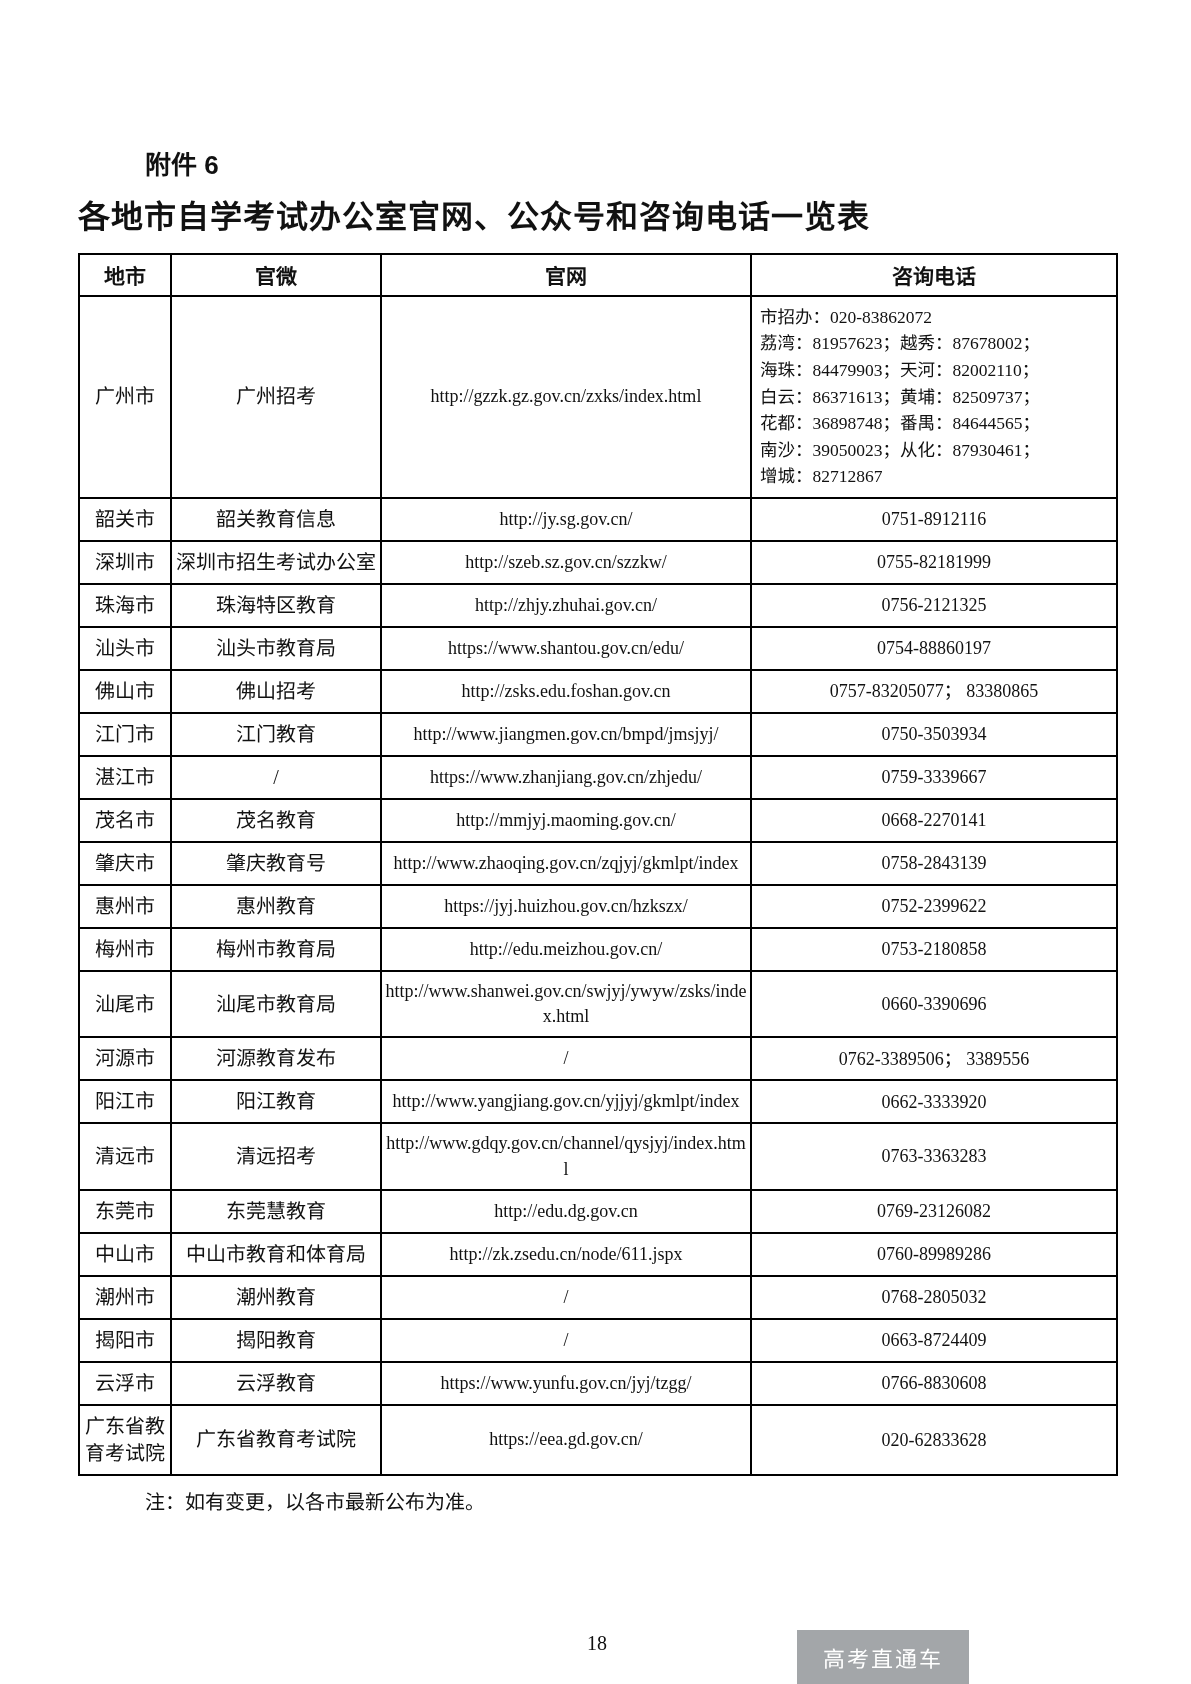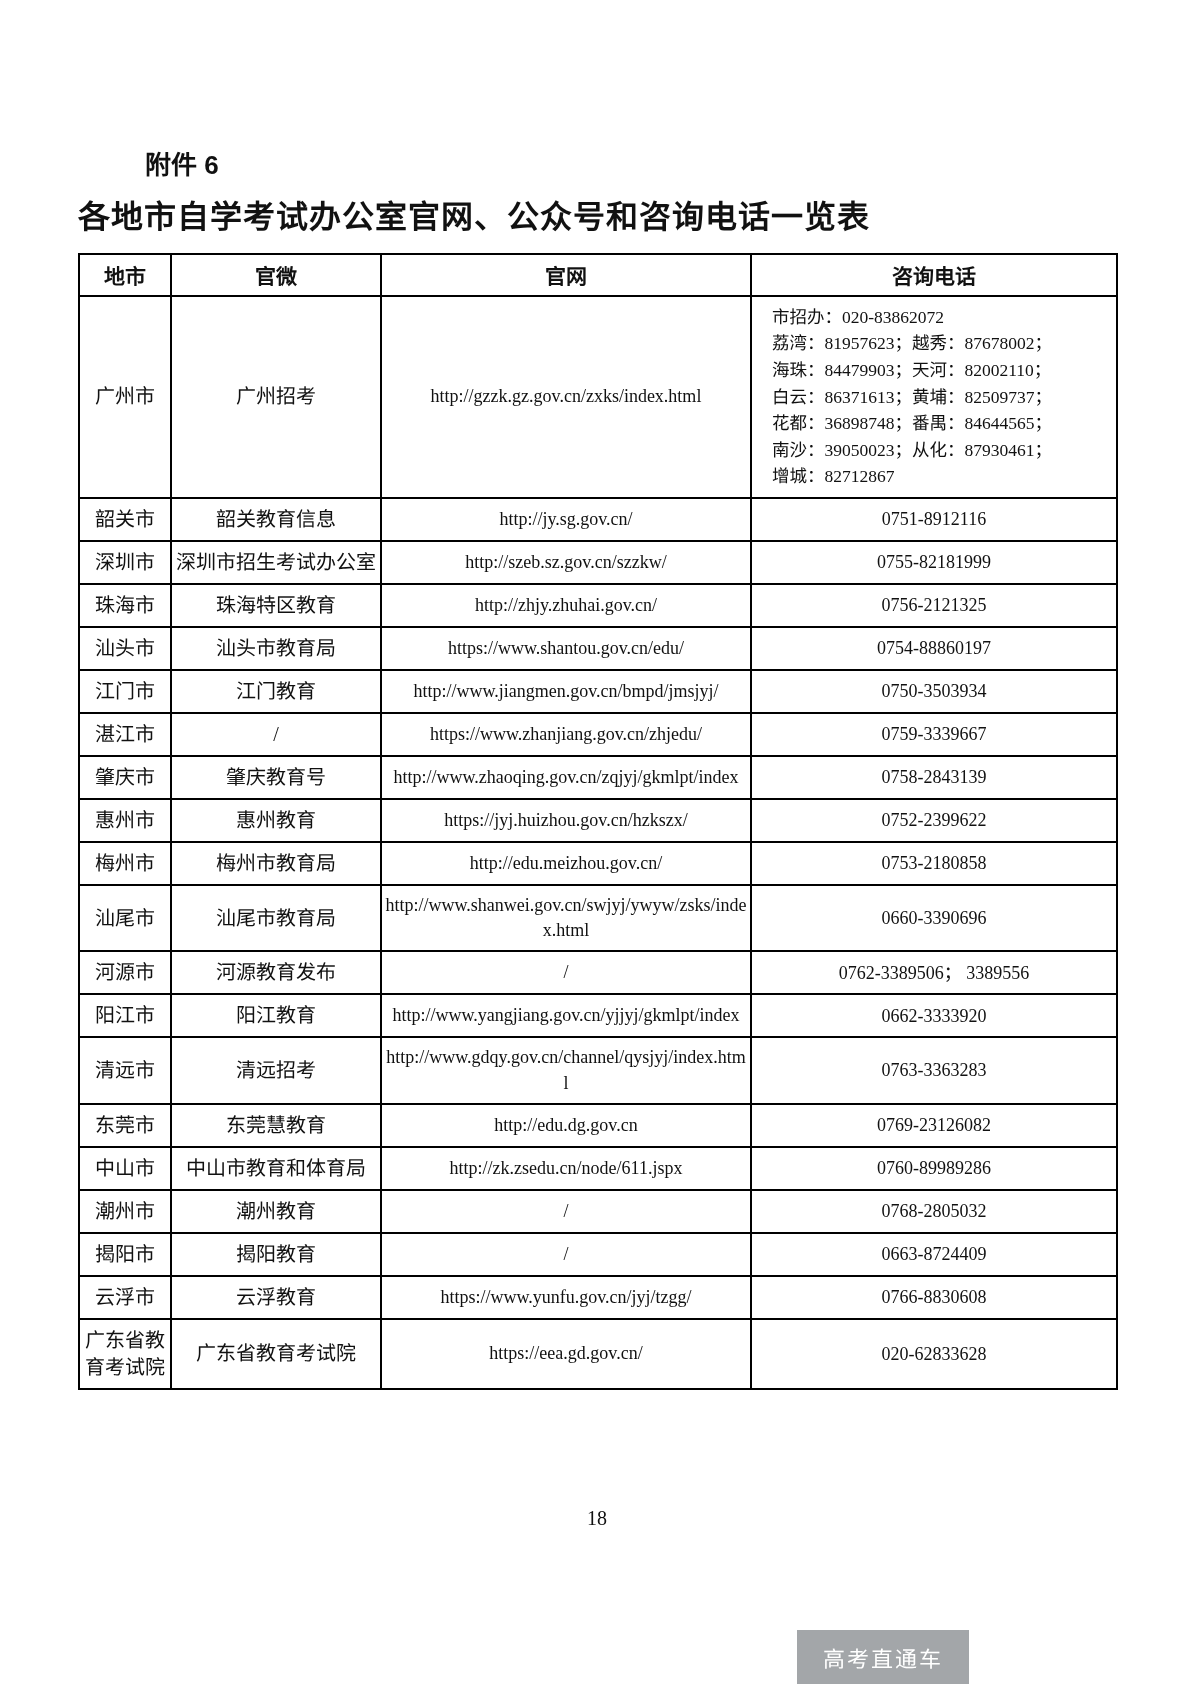--- a/index.html
+++ b/index.html
@@ -68,7 +68,7 @@
   td.cell-phone { font-size: 18px; }
   td.cell-phone.multiline {
     text-align: left;
-    padding-left: 20px;
+    padding-left: 8px;
     padding-right: 4px;
     font-size: 17.5px;
     line-height: 1.52;

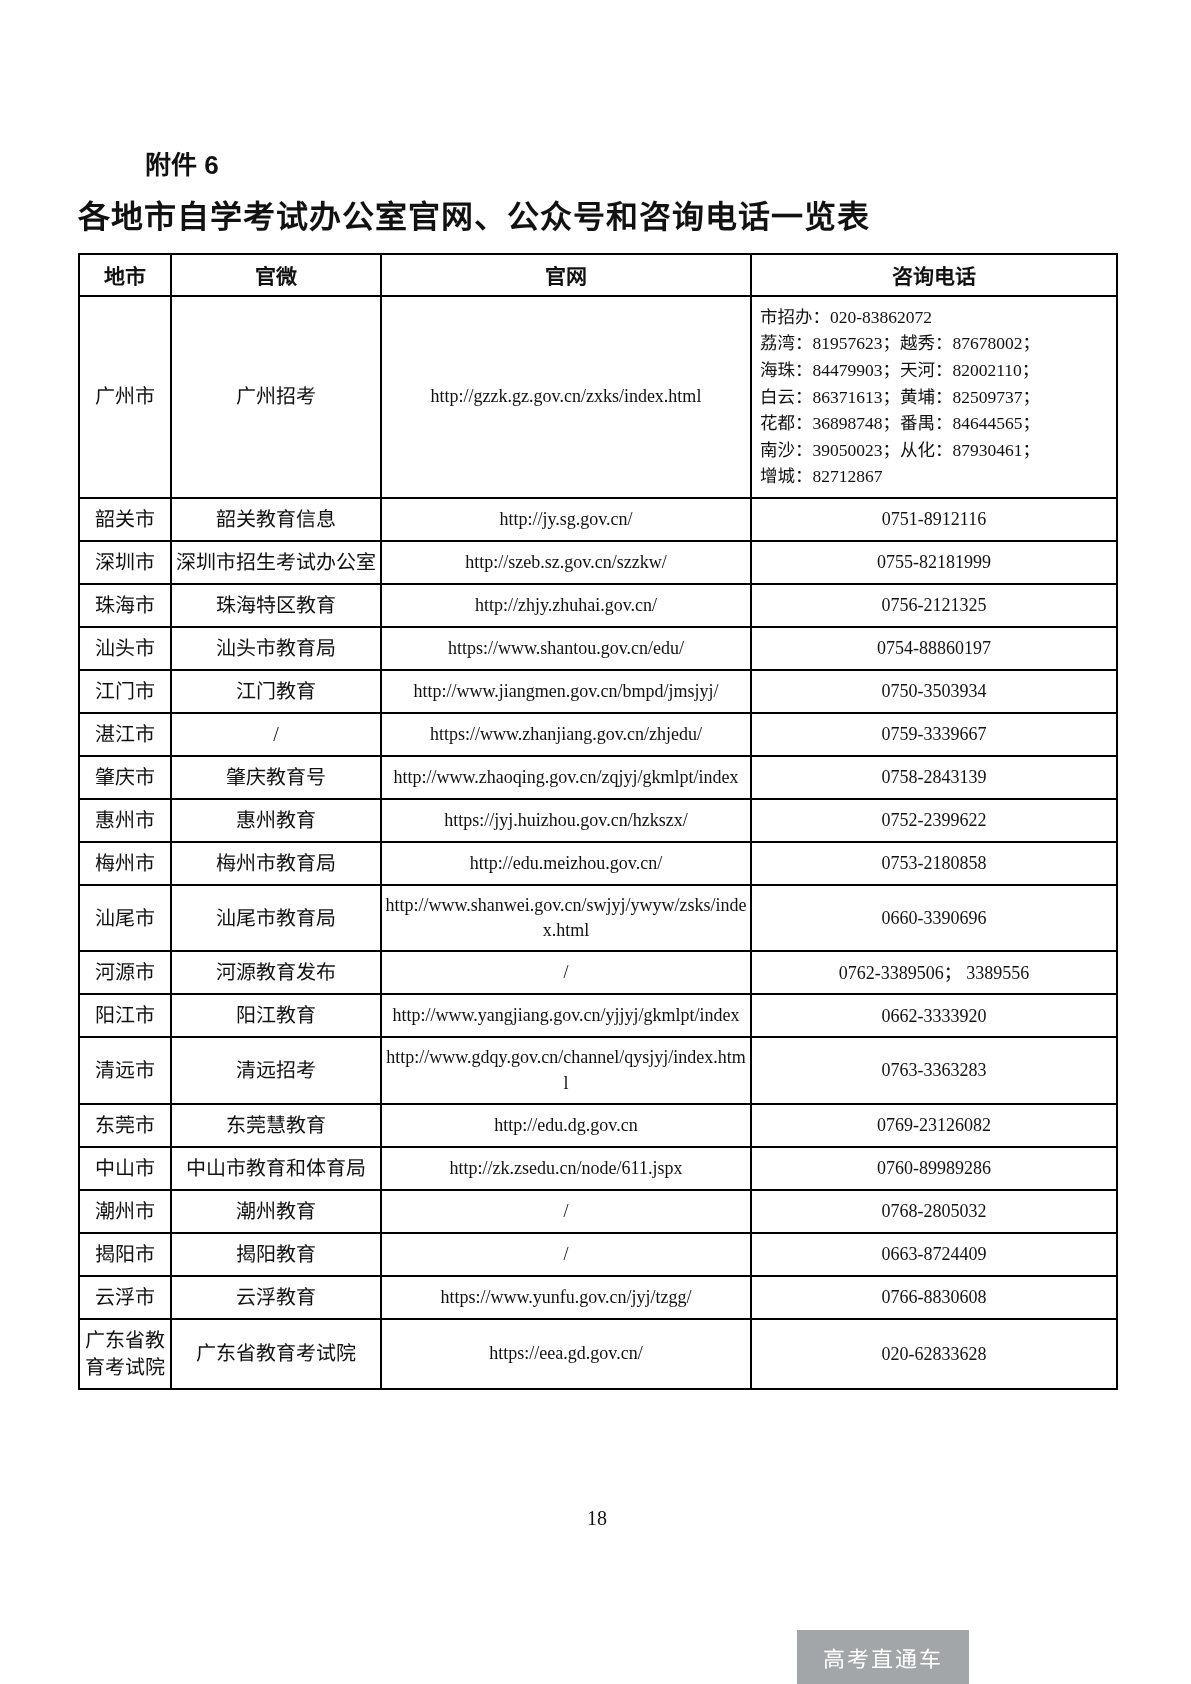--- a/index.html
+++ b/index.html
@@ -160,6 +160,12 @@
           <td class="cell-phone">0754-88860197</td>
         </tr>
         <tr>
+          <td class="cell-city">佛山市</td>
+          <td class="cell-wechat">佛山招考</td>
+          <td class="cell-website">http://zsks.edu.foshan.gov.cn</td>
+          <td class="cell-phone">0757-83205077； 83380865</td>
+        </tr>
+        <tr>
           <td class="cell-city">江门市</td>
           <td class="cell-wechat">江门教育</td>
           <td class="cell-website">http://www.jiangmen.gov.cn/bmpd/jmsjyj/</td>

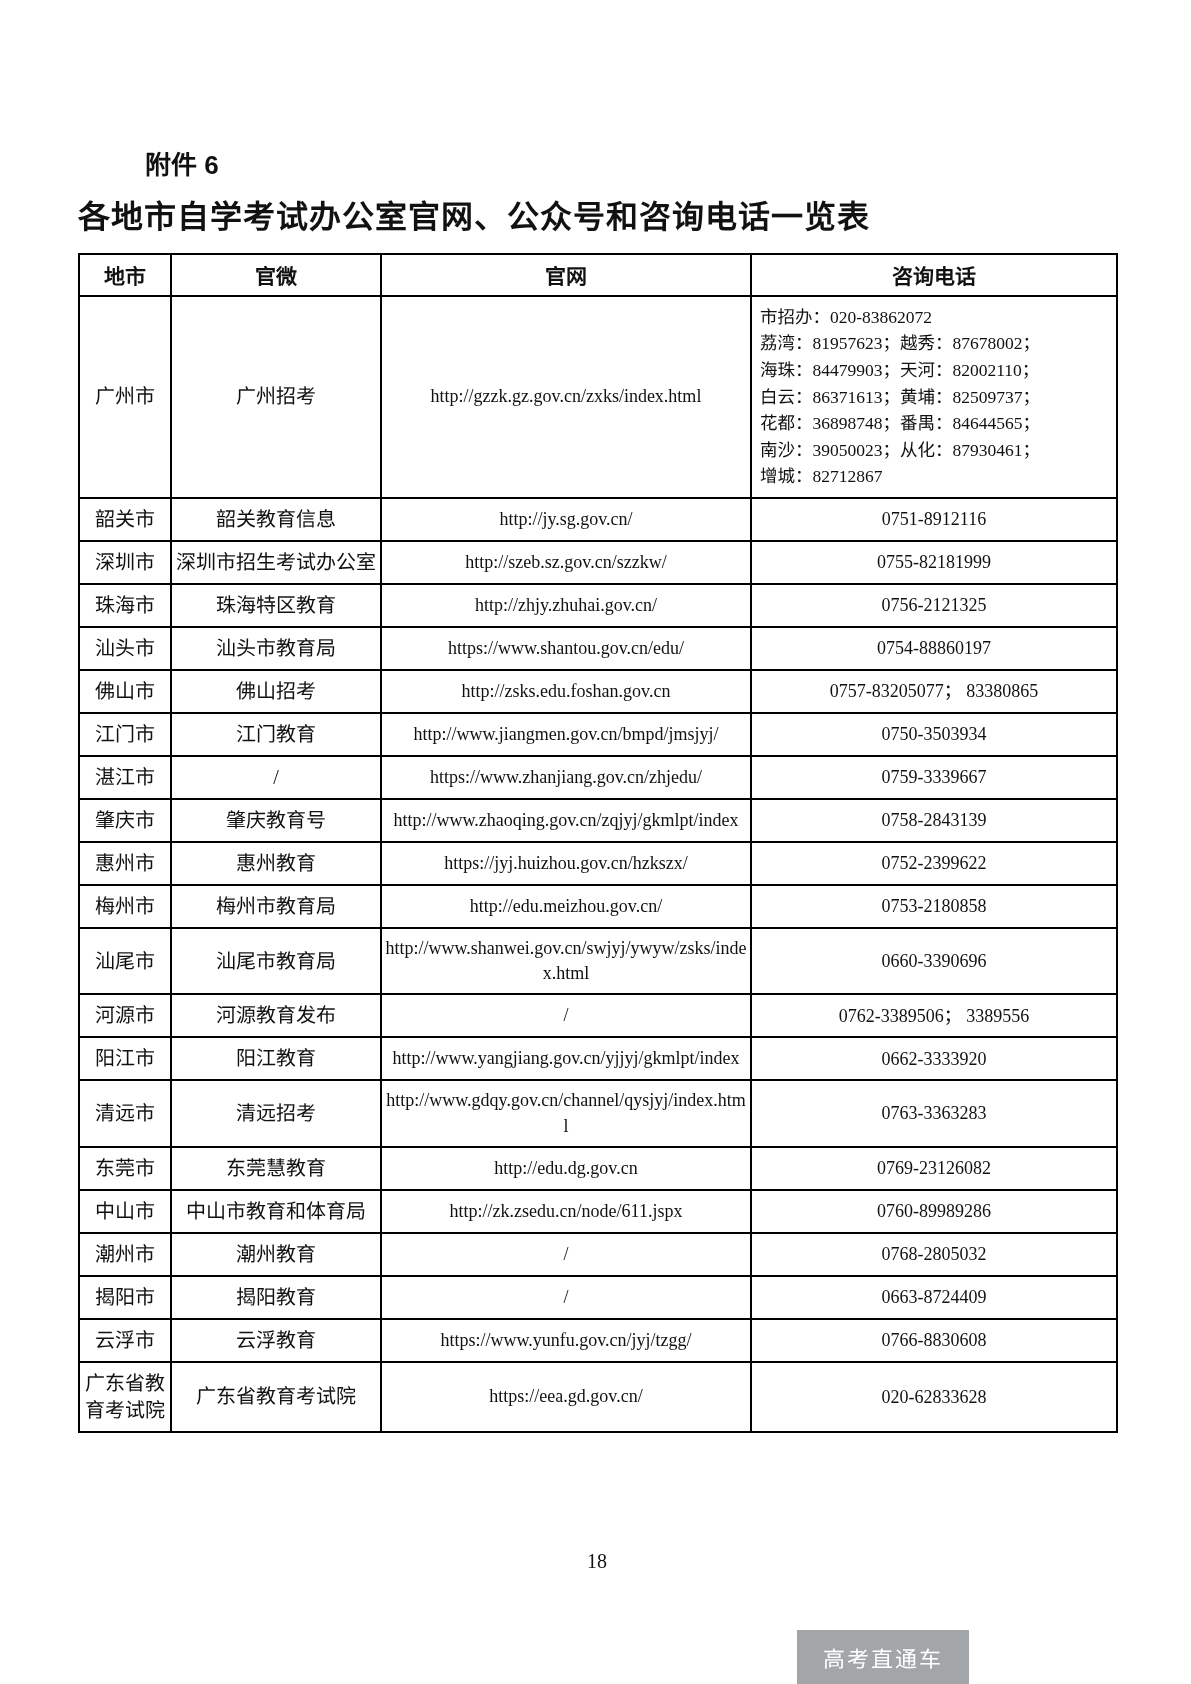--- a/index.html
+++ b/index.html
@@ -178,6 +178,12 @@
           <td class="cell-phone">0759-3339667</td>
         </tr>
         <tr>
+          <td class="cell-city">茂名市</td>
+          <td class="cell-wechat">茂名教育</td>
+          <td class="cell-website">http://mmjyj.maoming.gov.cn/</td>
+          <td class="cell-phone">0668-2270141</td>
+        </tr>
+        <tr>
           <td class="cell-city">肇庆市</td>
           <td class="cell-wechat">肇庆教育号</td>
           <td class="cell-website">http://www.zhaoqing.gov.cn/zqjyj/gkmlpt/index</td>

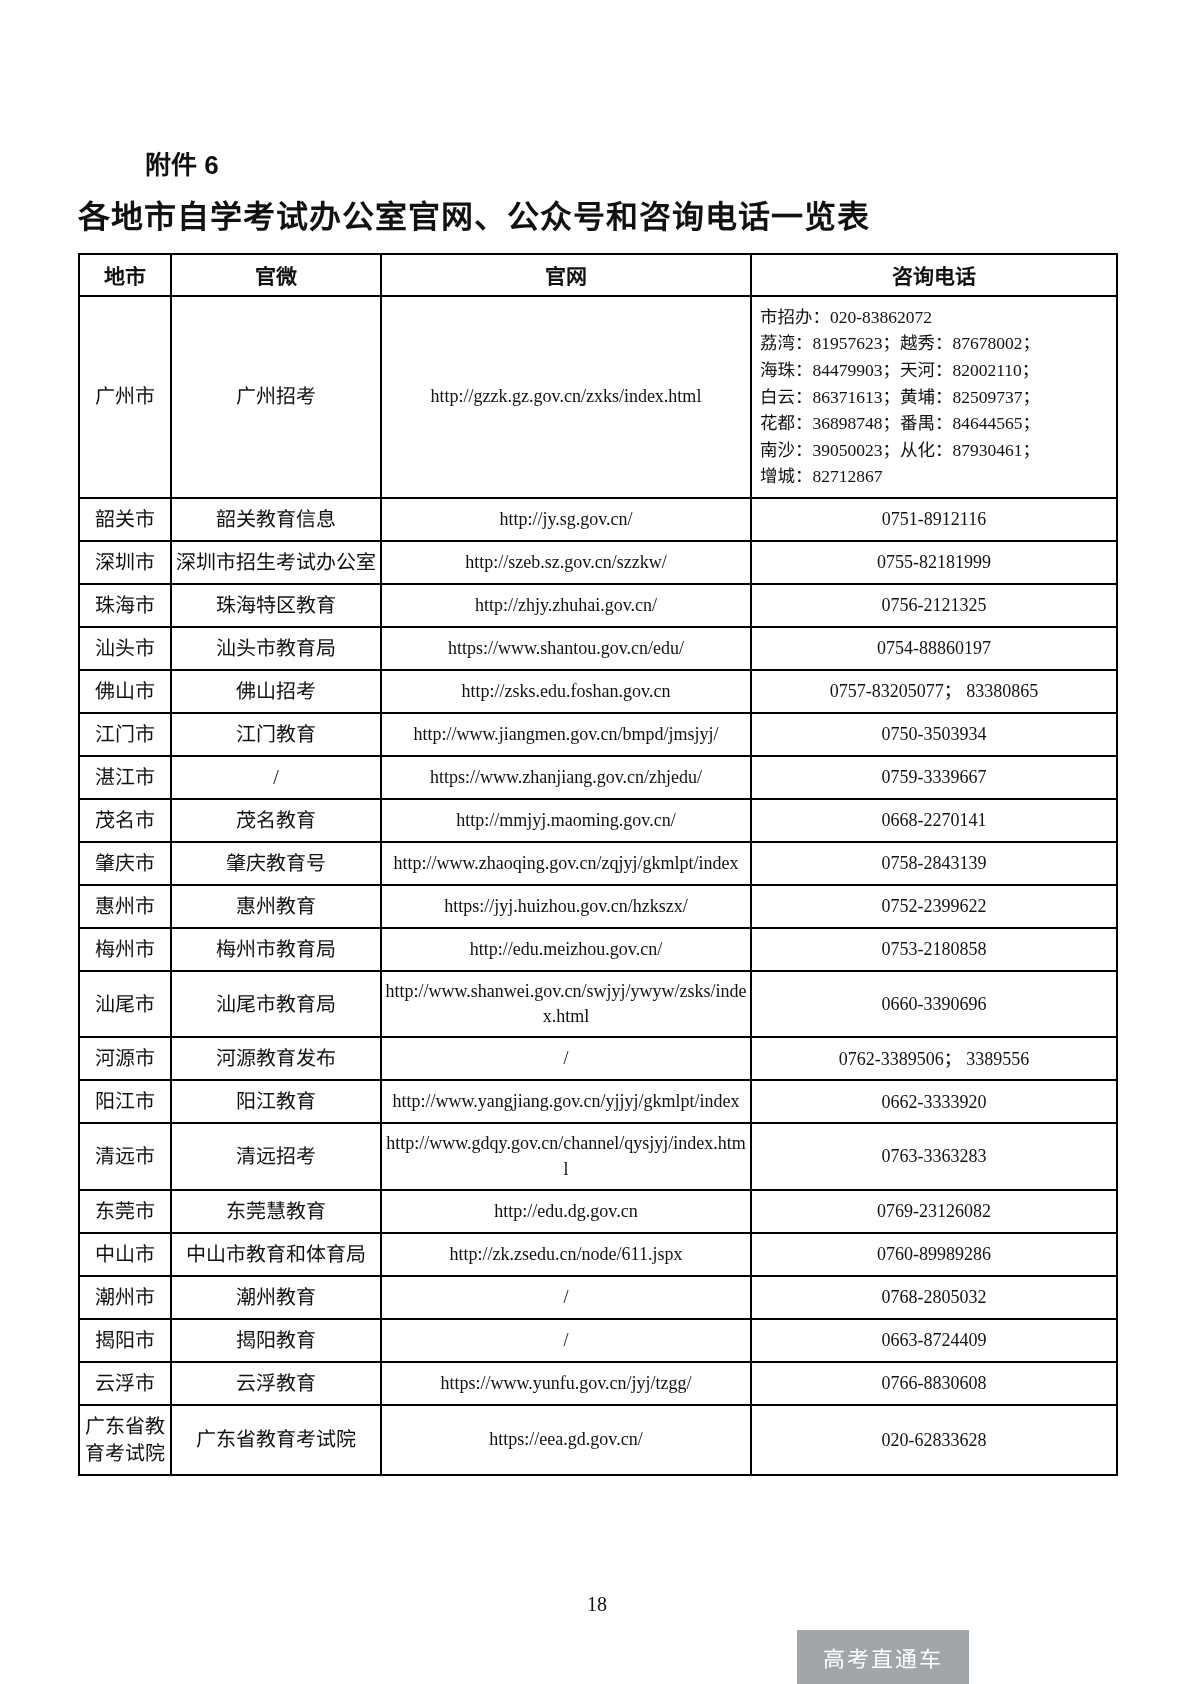--- a/index.html
+++ b/index.html
@@ -264,6 +264,7 @@
       </tbody>
   </table>
 
+  <div class="note">注：如有变更，以各市最新公布为准。</div>
 
   <div class="page-number">18</div>
 

